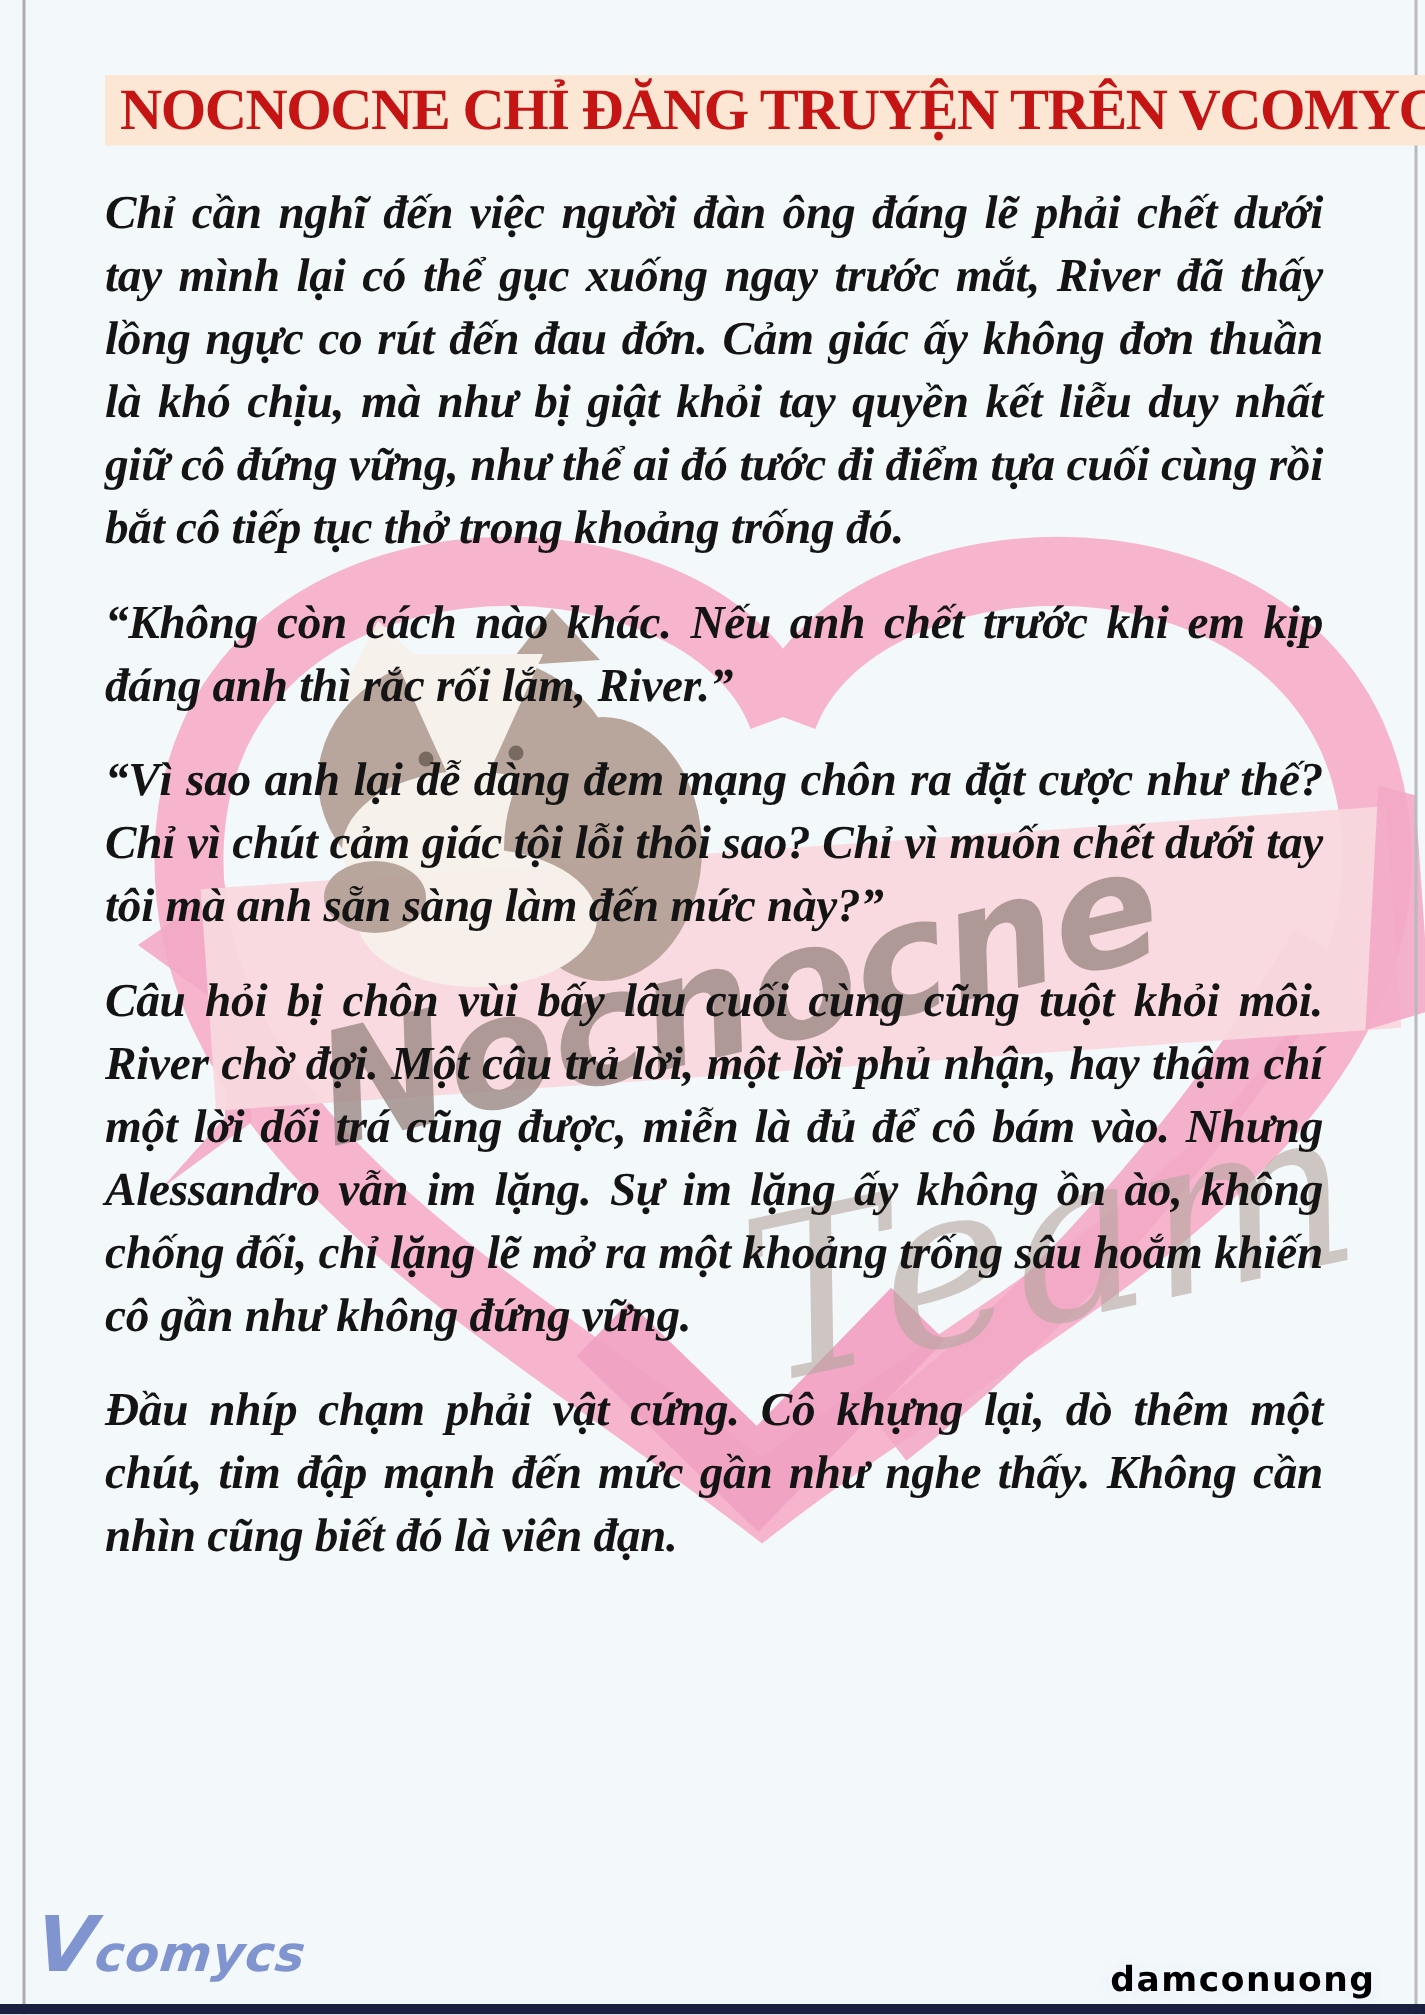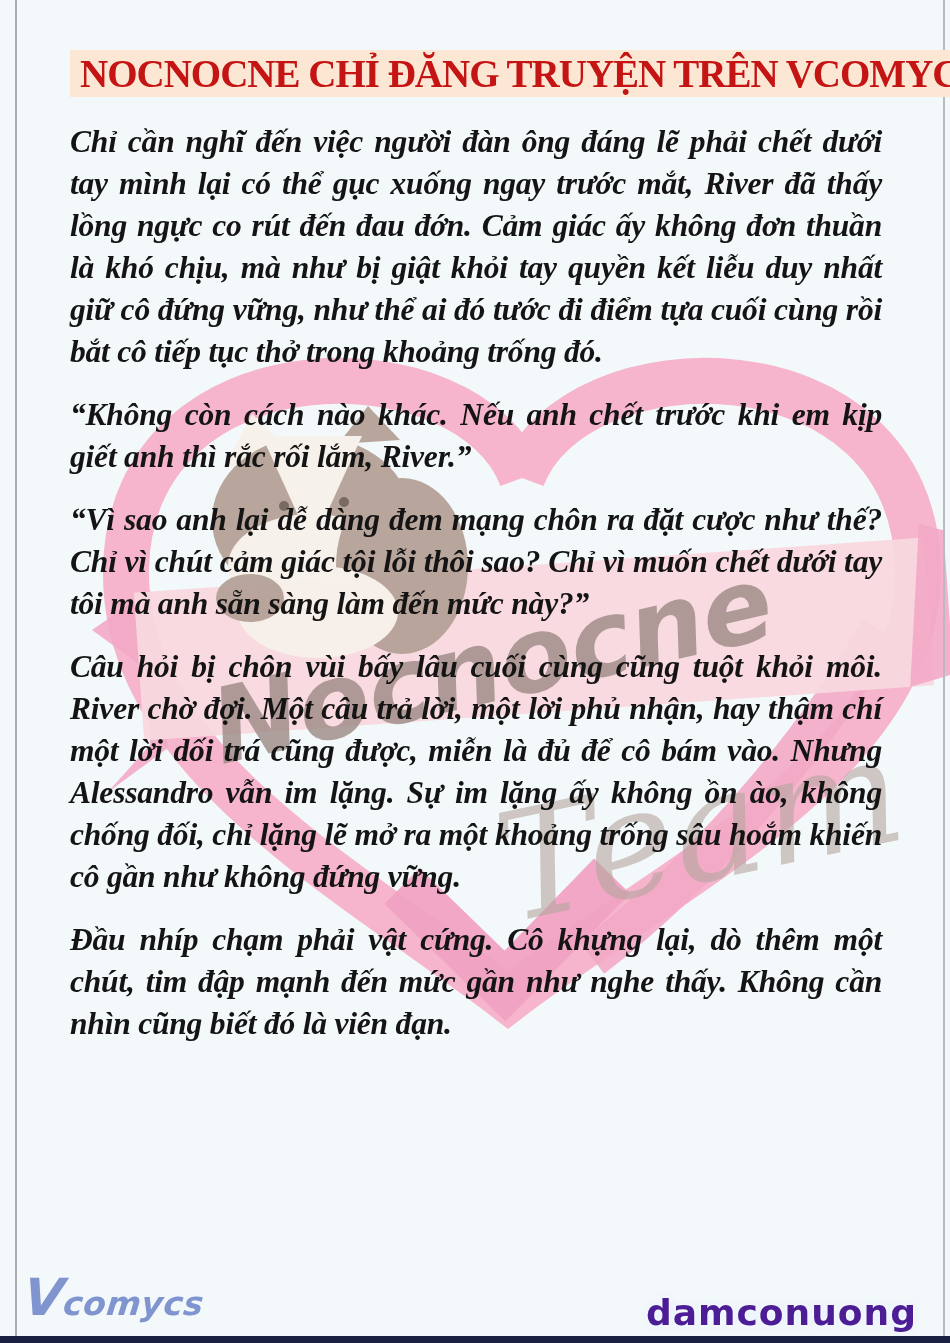--- a/index.html
+++ b/index.html
@@ -83,7 +83,7 @@
   <div class="content">
     <div class="title-banner">NOCNOCNE CHỈ ĐĂNG TRUYỆN TRÊN VCOMYCS</div>
     <p>Chỉ cần nghĩ đến việc người đàn ông đáng lẽ phải chết dưới tay mình lại có thể gục xuống ngay trước mắt, River đã thấy lồng ngực co rút đến đau đớn. Cảm giác ấy không đơn thuần là khó chịu, mà như bị giật khỏi tay quyền kết liễu duy nhất giữ cô đứng vững, như thể ai đó tước đi điểm tựa cuối cùng rồi bắt cô tiếp tục thở trong khoảng trống đó.</p>
-    <p>“Không còn cách nào khác. Nếu anh chết trước khi em kịp giết anh thì rắc rối lắm, River.”</p>
+    <p>“Không còn cách nào khác. Nếu anh chết trước khi em kịp đáng anh thì rắc rối lắm, River.”</p>
     <p>“Vì sao anh lại dễ dàng đem mạng chôn ra đặt cược như thế? Chỉ vì chút cảm giác tội lỗi thôi sao? Chỉ vì muốn chết dưới tay tôi mà anh sẵn sàng làm đến mức này?”</p>
     <p>Câu hỏi bị chôn vùi bấy lâu cuối cùng cũng tuột khỏi môi. River chờ đợi. Một câu trả lời, một lời phủ nhận, hay thậm chí một lời dối trá cũng được, miễn là đủ để cô bám vào. Nhưng Alessandro vẫn im lặng. Sự im lặng ấy không ồn ào, không chống đối, chỉ lặng lẽ mở ra một khoảng trống sâu hoắm khiến cô gần như không đứng vững.</p>
     <p>Đầu nhíp chạm phải vật cứng. Cô khựng lại, dò thêm một chút, tim đập mạnh đến mức gần như nghe thấy. Không cần nhìn cũng biết đó là viên đạn.</p>

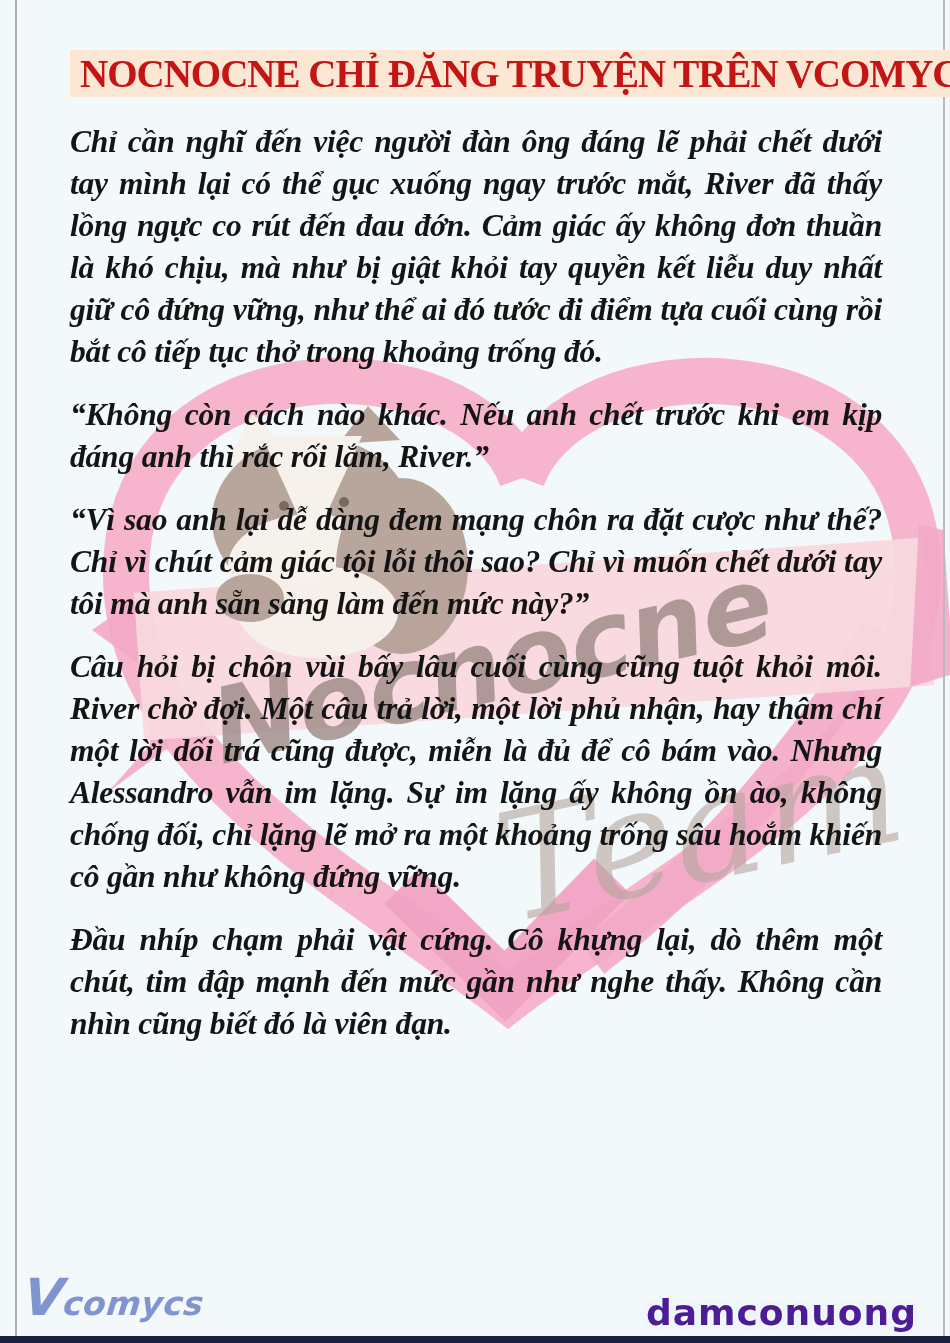--- a/index.html
+++ b/index.html
@@ -37,7 +37,7 @@
   .credit {
     position:absolute; right:33px; bottom:10px;
     font-family:"DejaVu Sans", sans-serif; font-weight:bold;
-    font-size:36px; color:#4c1d95; letter-spacing:1px;
+    font-size:23px; color:#000000; letter-spacing:1px;
     text-shadow:0 0 5px #ffffff, 0 0 9px #dcebff;
   }
   .bottom-bar { position:absolute; left:0; bottom:0; width:100%; height:7px; background:#1a2040; }

